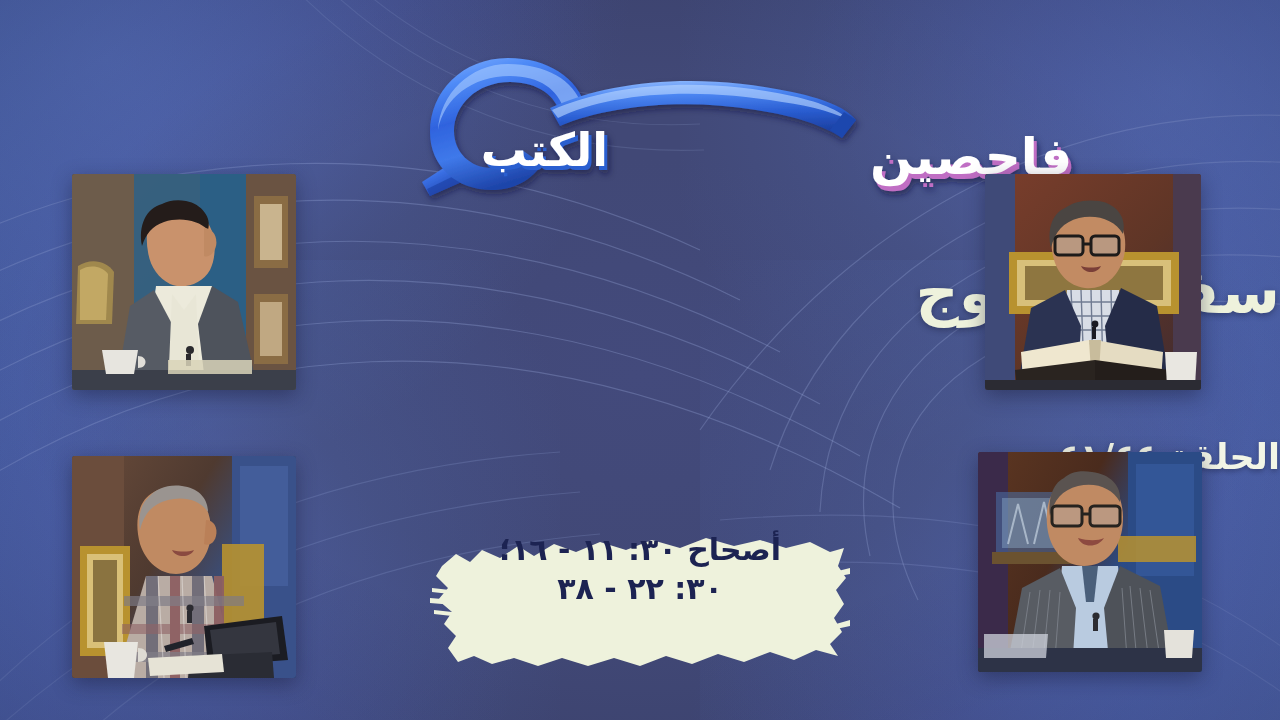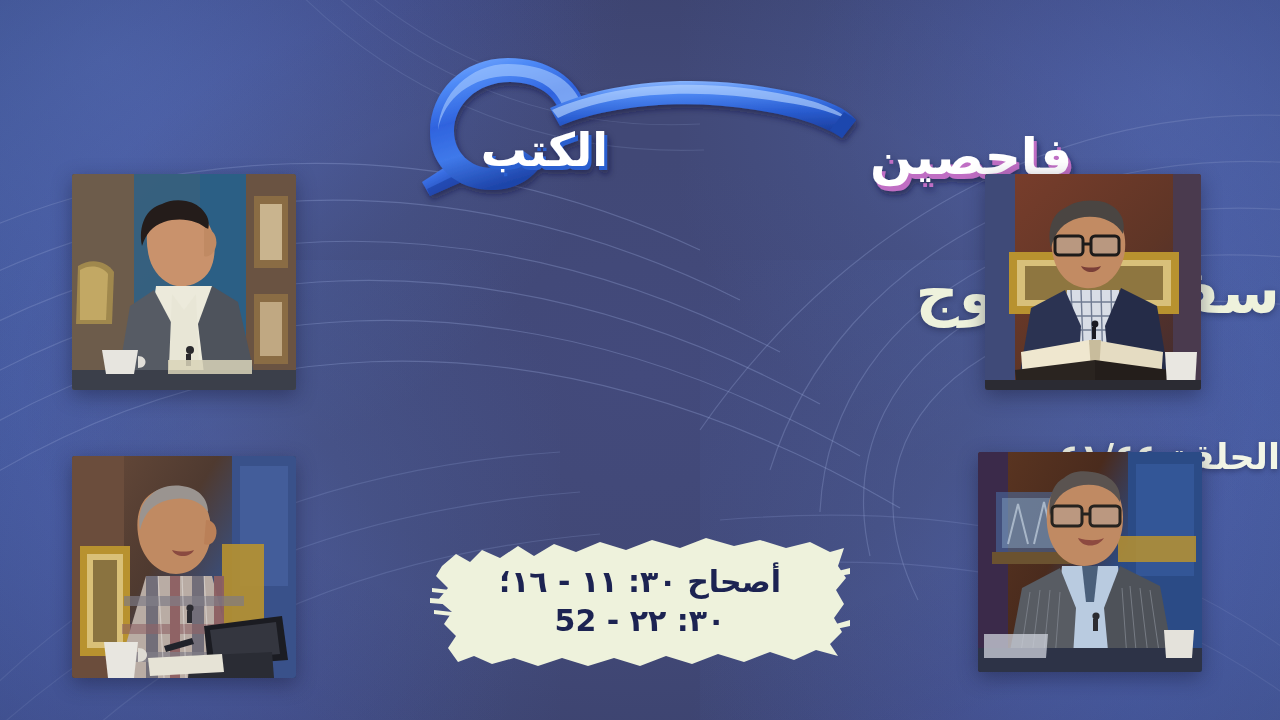--- a/index.html
+++ b/index.html
@@ -91,7 +91,7 @@
   .ref-text {
     position:absolute; inset:0;
     display:flex; flex-direction:column;
-    align-items:center; justify-content:center;
+    align-items:center; justify-content:flex-start;
     gap:2px;
     direction:rtl;
   }

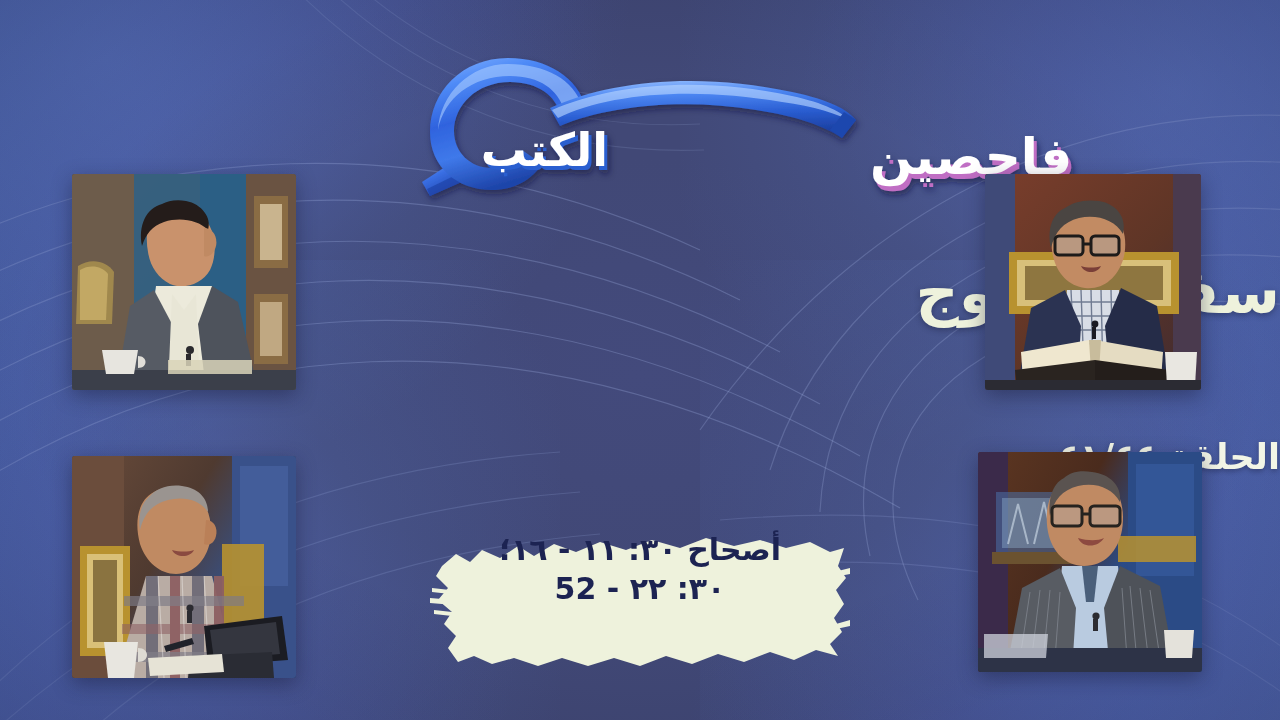--- a/index.html
+++ b/index.html
@@ -245,7 +245,7 @@
     </div>
     <div class="ref-text">
       <div class="ref-line">أصحاح  ٣٠: ١١ - ١٦؛</div>
-      <div class="ref-line">٣٠: ٢٢ - 52</div>
+      <div class="ref-line">٣٠: ٢٢ - ٣٨</div>
     </div>
   </div>
 

